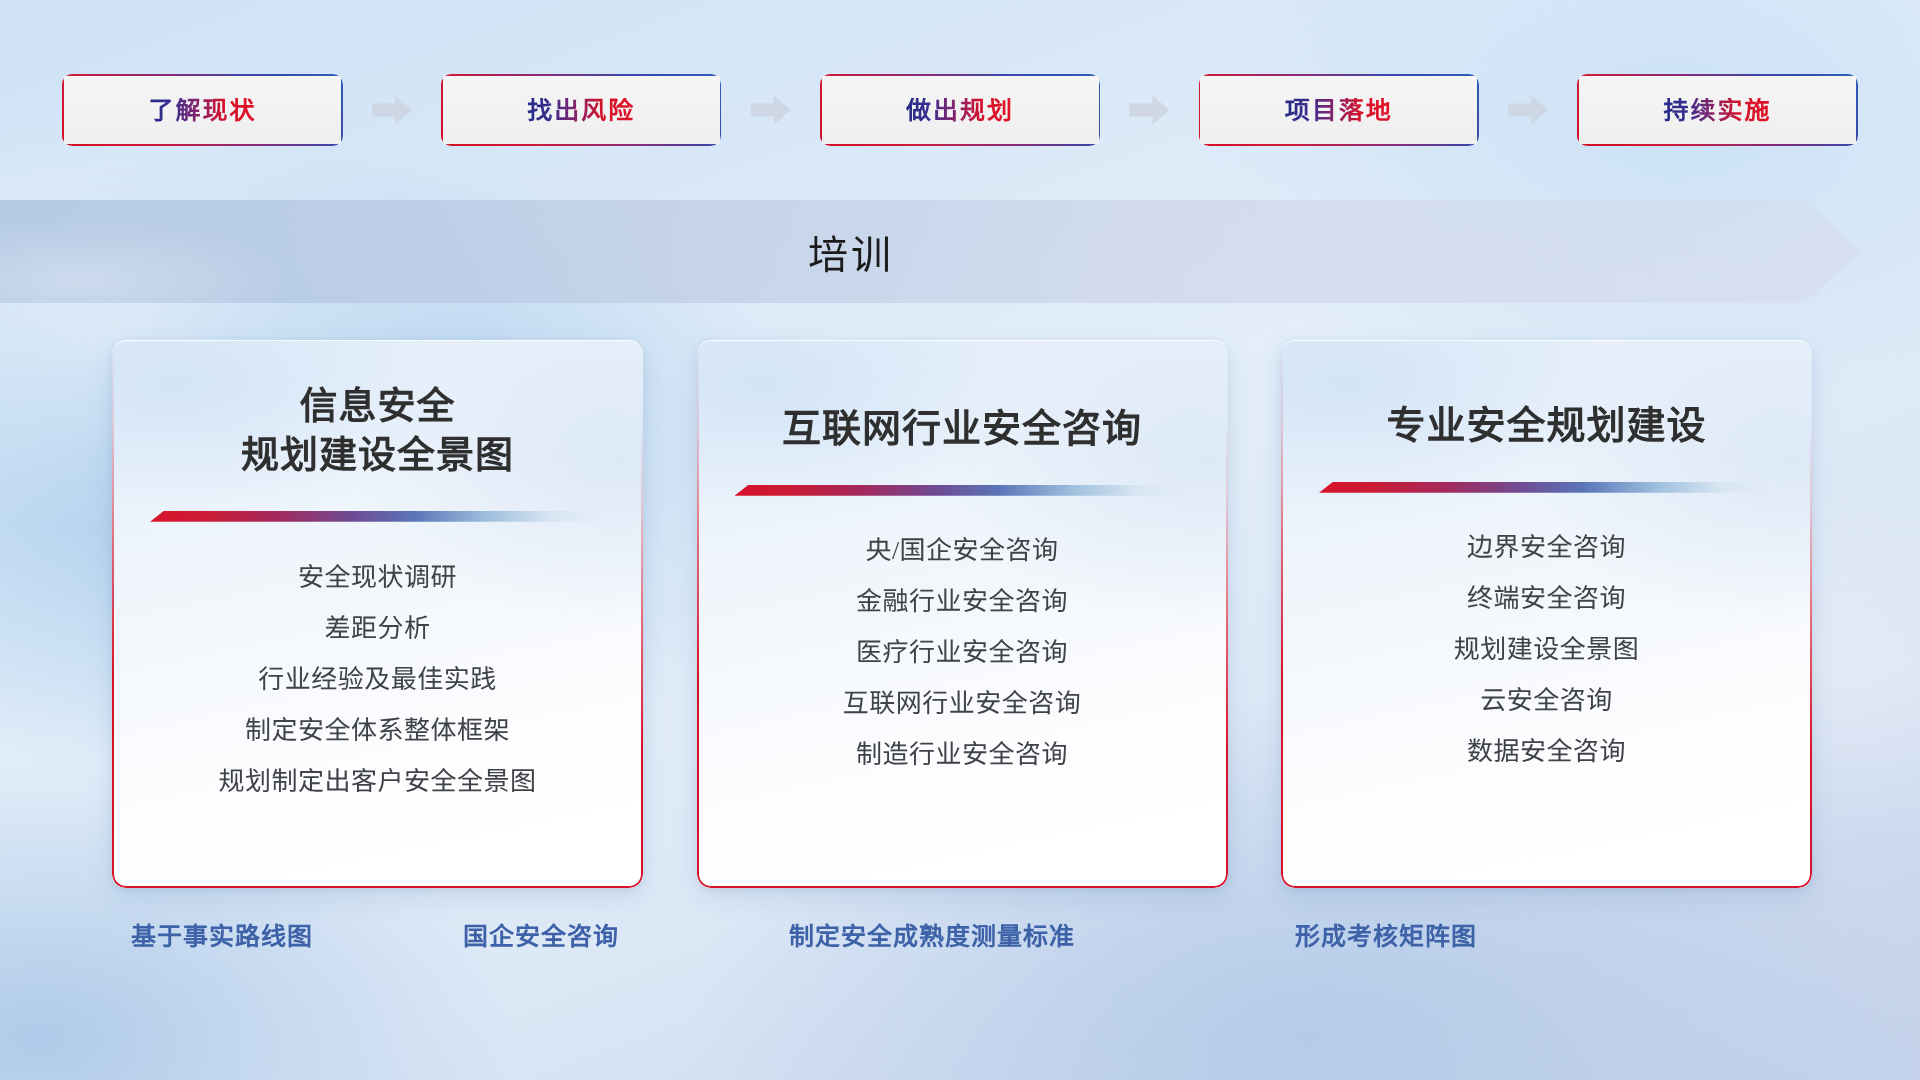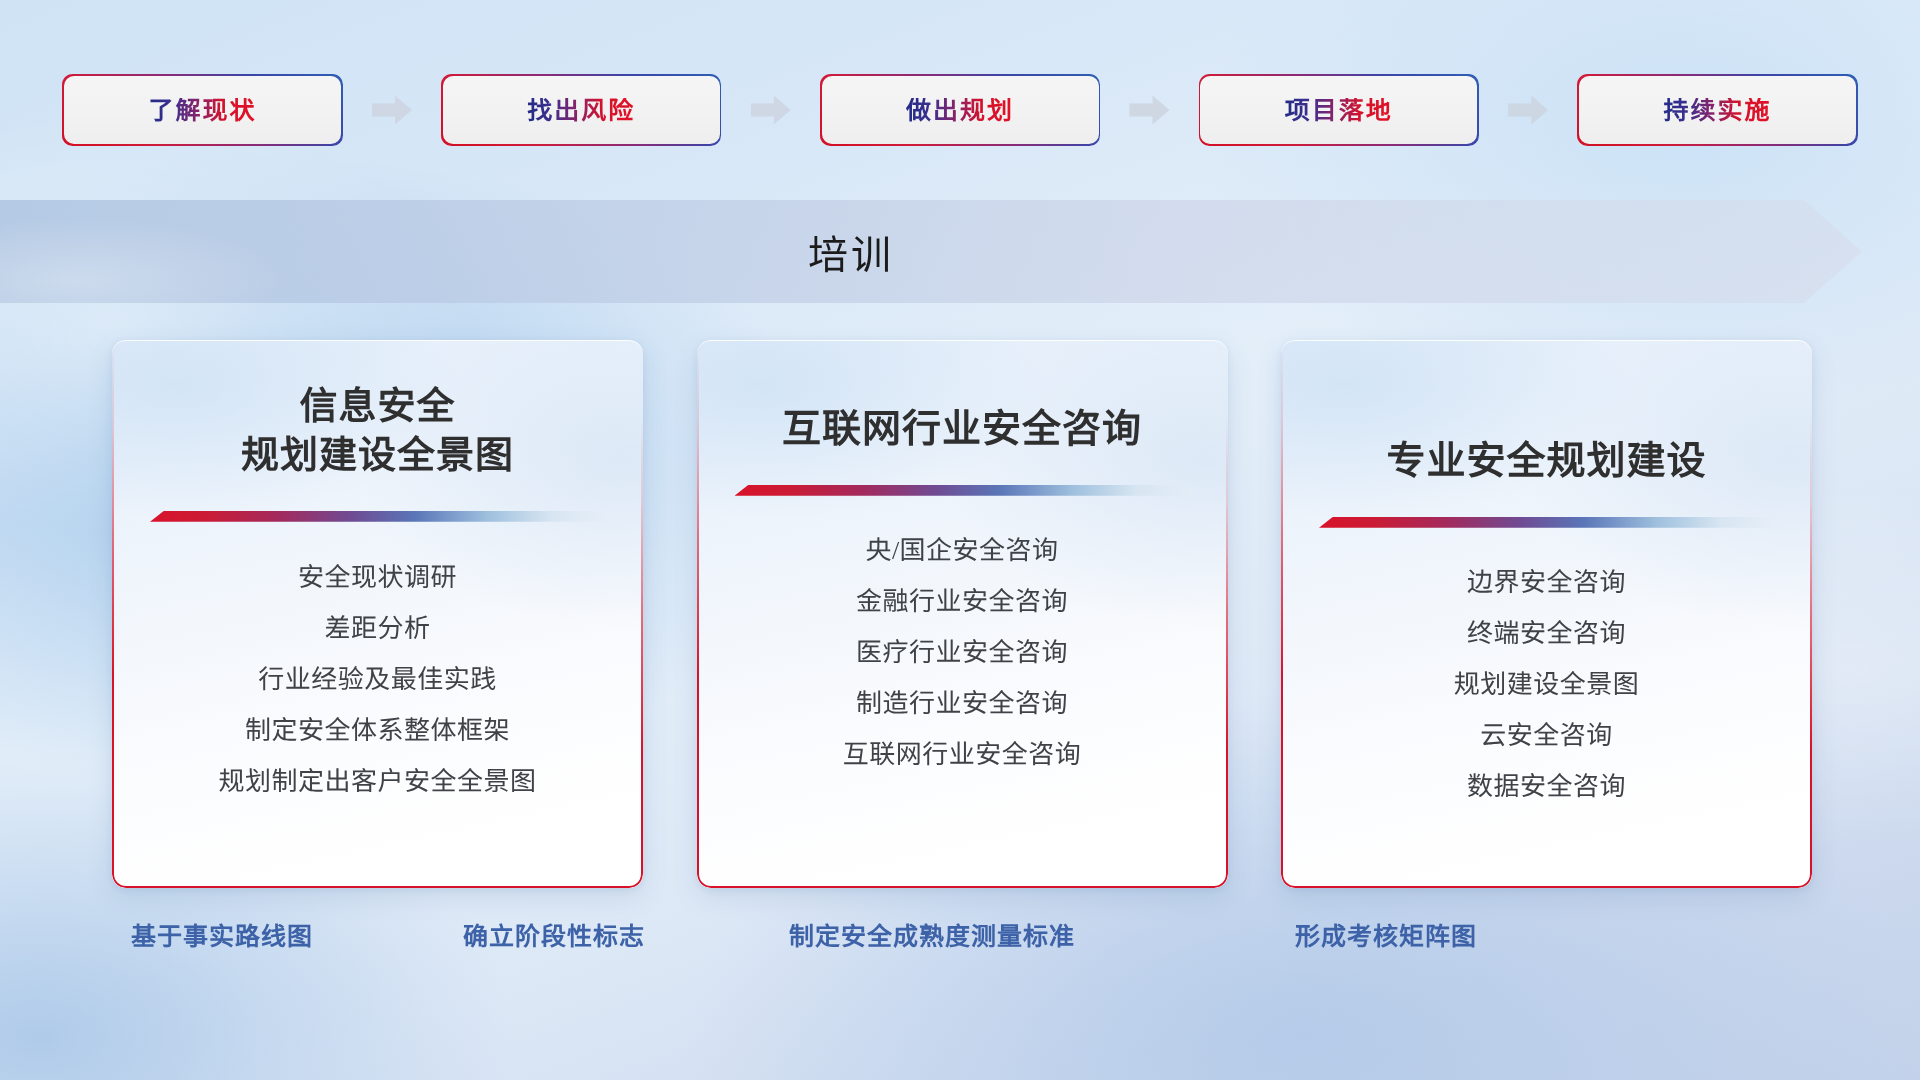--- a/index.html
+++ b/index.html
@@ -32,7 +32,7 @@
     display:flex; align-items:center; justify-content:space-between; z-index:6;
   }
   .chip{
-    position:relative; width:277px; height:68px; border-radius:10px;
+    position:relative; width:277px; height:68px; border-radius:1px;
     background:linear-gradient(180deg,#f5f5f5 0%,#f2f2f2 55%,#eeeeee 100%);
     display:flex; align-items:center; justify-content:center;
   }

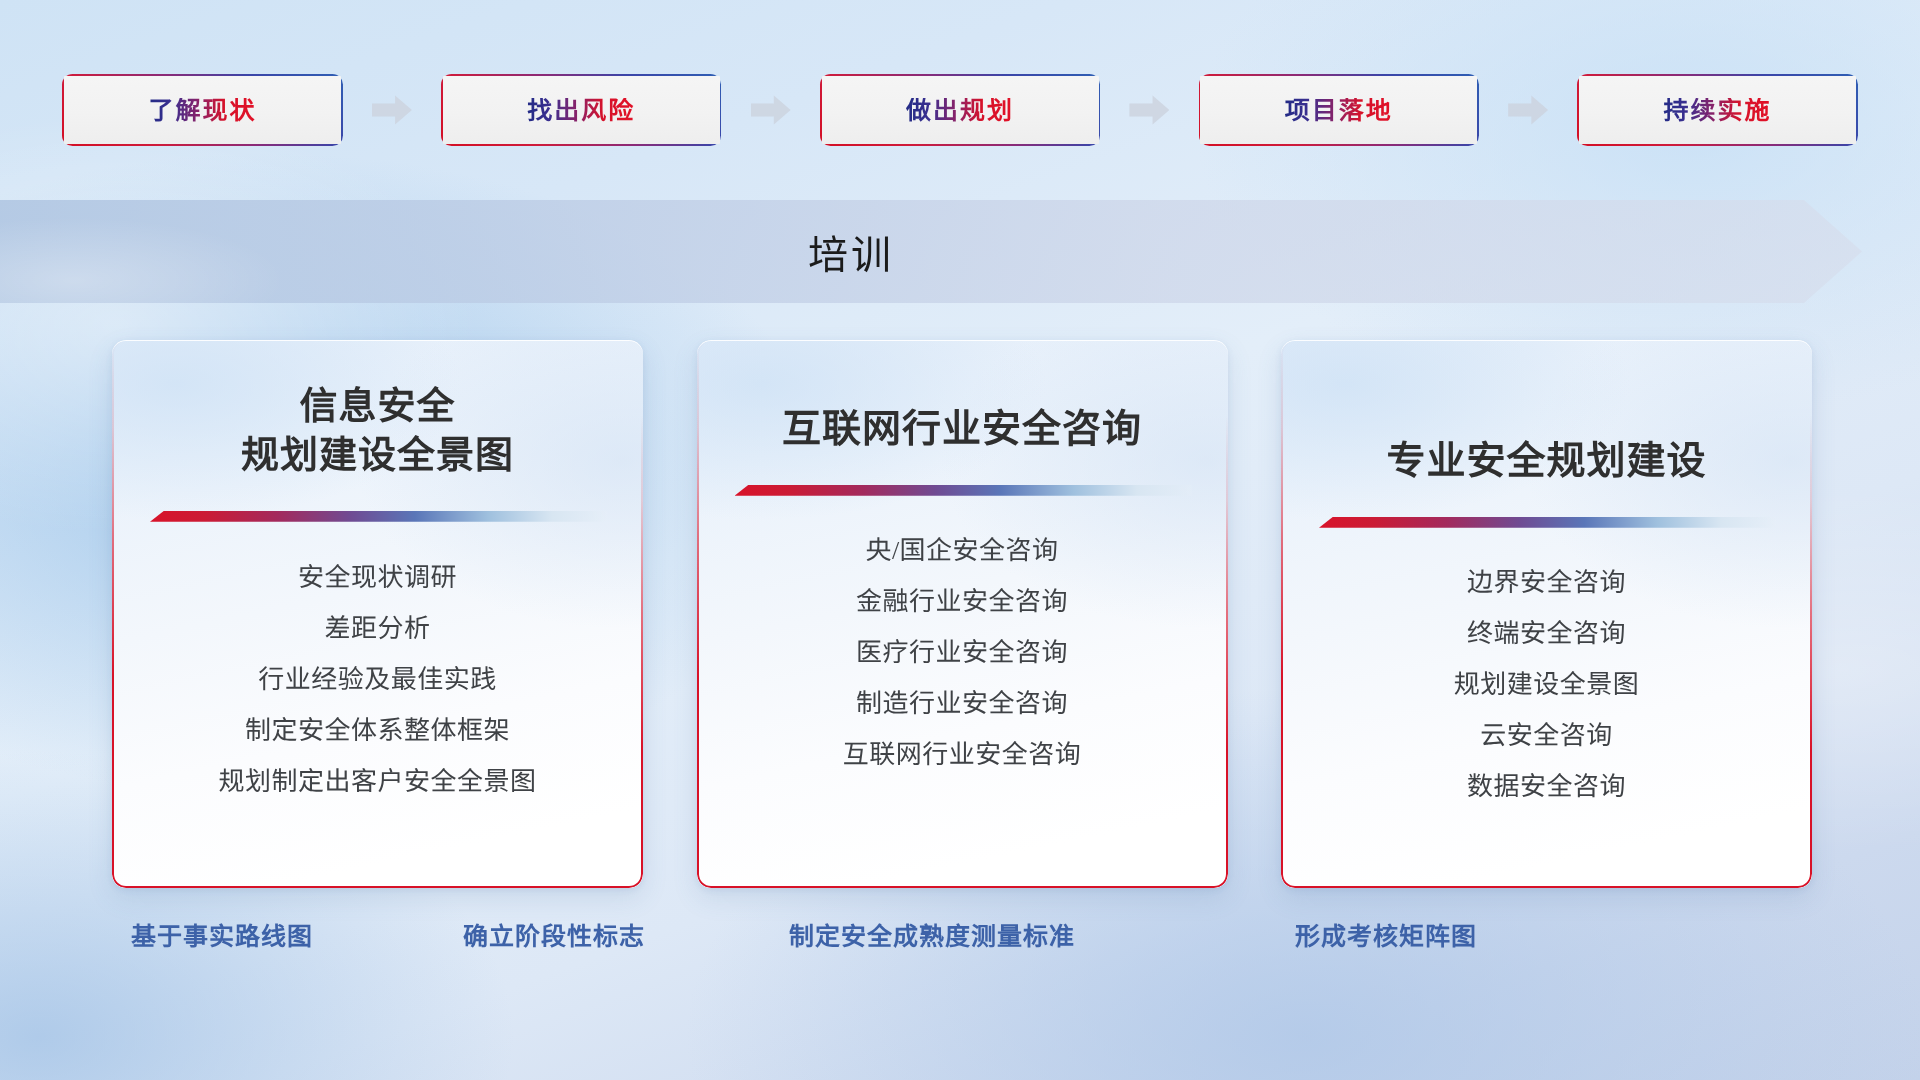--- a/index.html
+++ b/index.html
@@ -117,7 +117,7 @@
   .card.c1 .card-title{ font-size:38px; }
   .card.c1 { padding-top:42px; }
   .card.c2 { padding-top:64px; }
-  .card.c3 { padding-top:96px; }
+  .card.c3 { padding-top:61px; }
   .card.c2 .items, .card.c3 .items{ margin-top:34px;font-family:Liberation Serif, serif; }
 
   

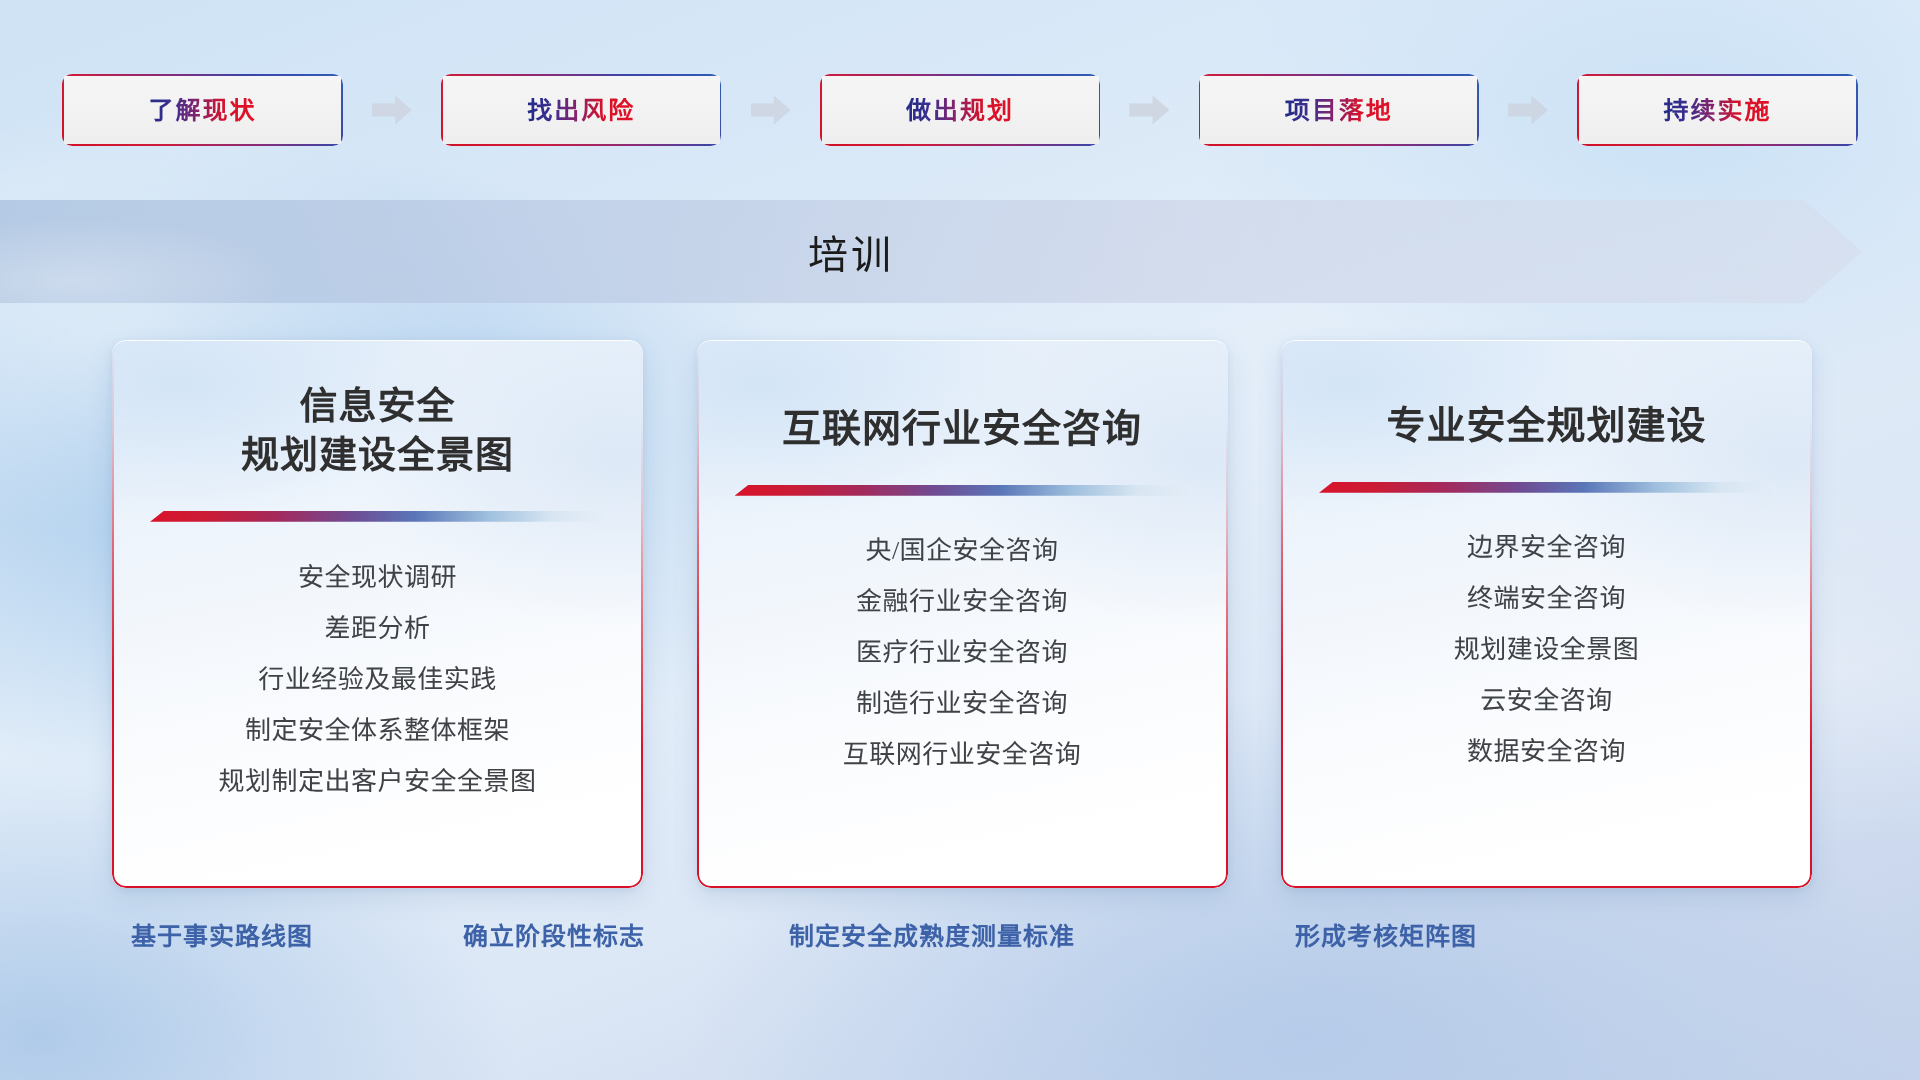--- a/index.html
+++ b/index.html
@@ -188,8 +188,8 @@
         <div class="item">央/国企安全咨询</div>
         <div class="item">金融行业安全咨询</div>
         <div class="item">医疗行业安全咨询</div>
+        <div class="item">互联网行业安全咨询</div>
         <div class="item">制造行业安全咨询</div>
-        <div class="item">互联网行业安全咨询</div>
       </div>
     </div>
 

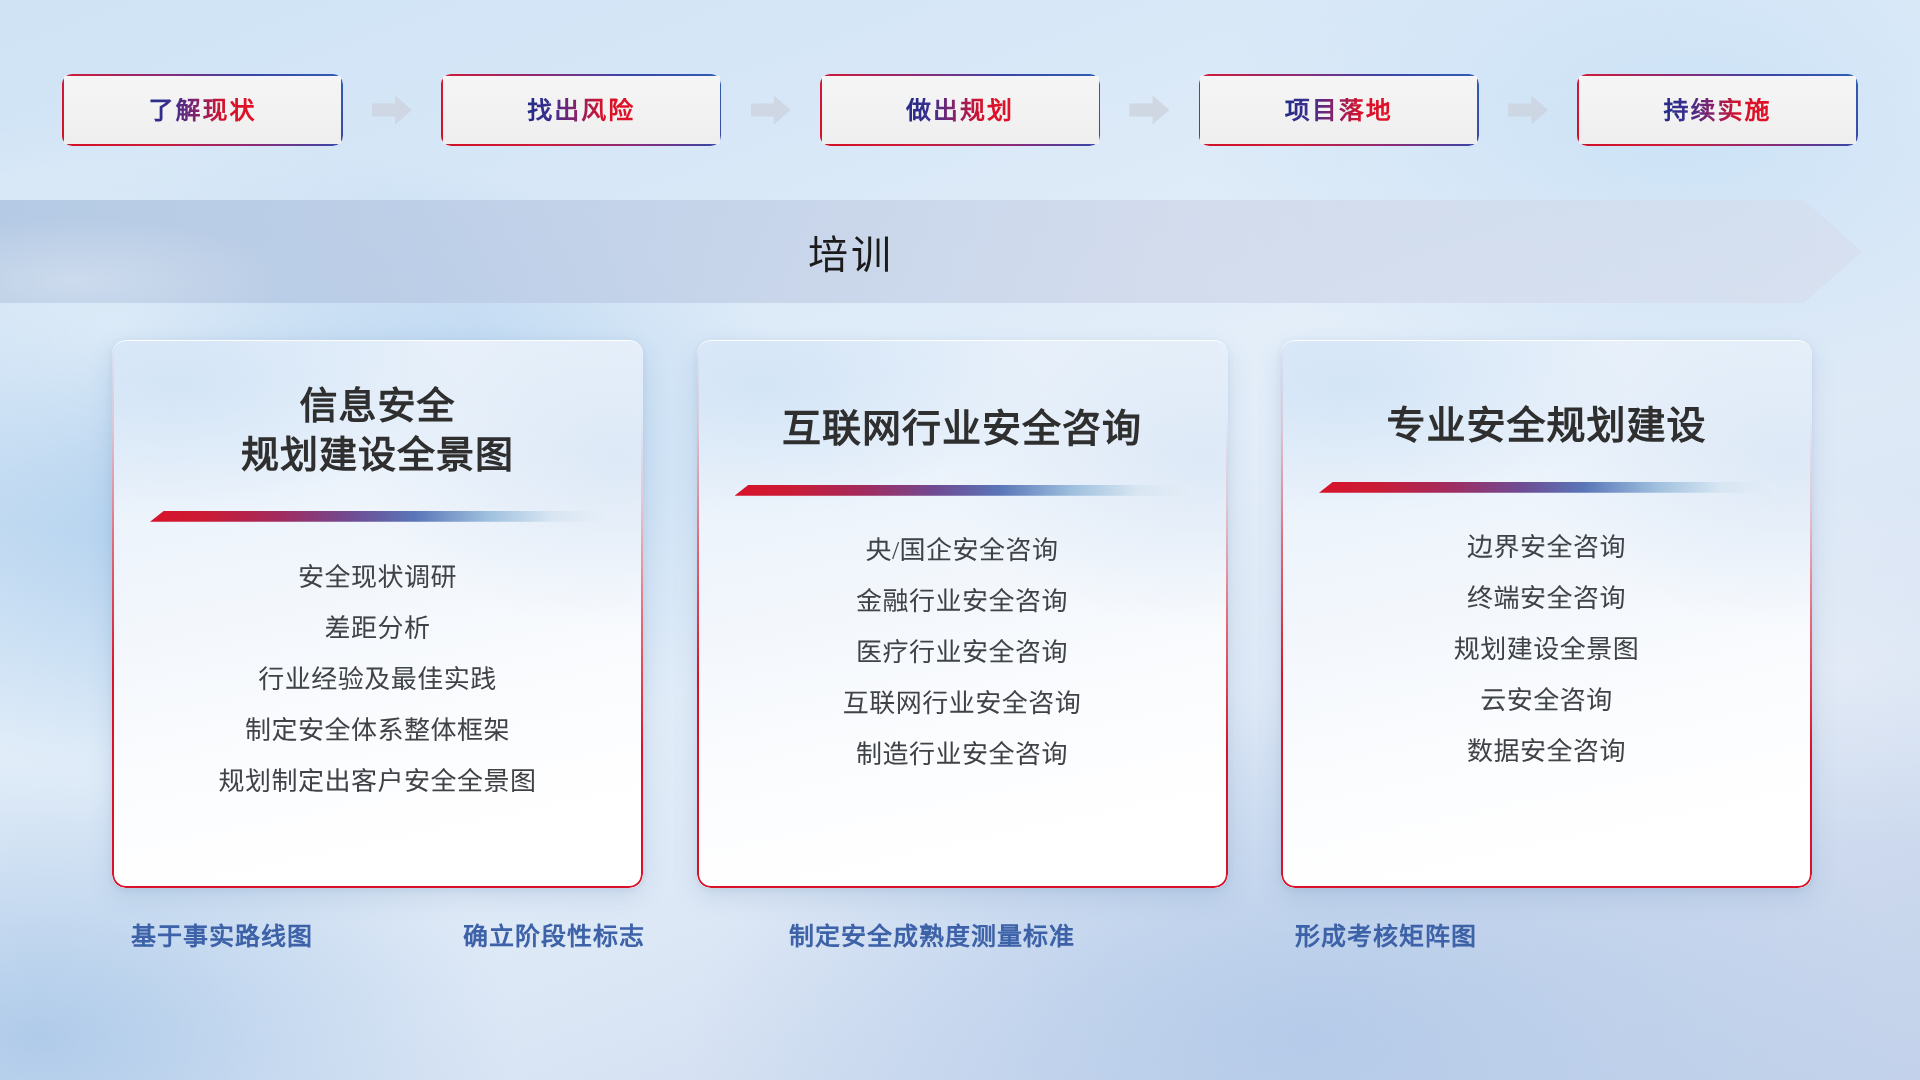--- a/index.html
+++ b/index.html
@@ -208,7 +208,7 @@
 
   <div class="captions">
     <div class="caption cap0">基于事实路线图</div>
-    <div class="caption cap1">确立阶段性标志</div>
+    <div class="caption cap1">国企安全咨询</div>
     <div class="caption cap2">制定安全成熟度测量标准</div>
     <div class="caption cap3">形成考核矩阵图</div>
   </div>

